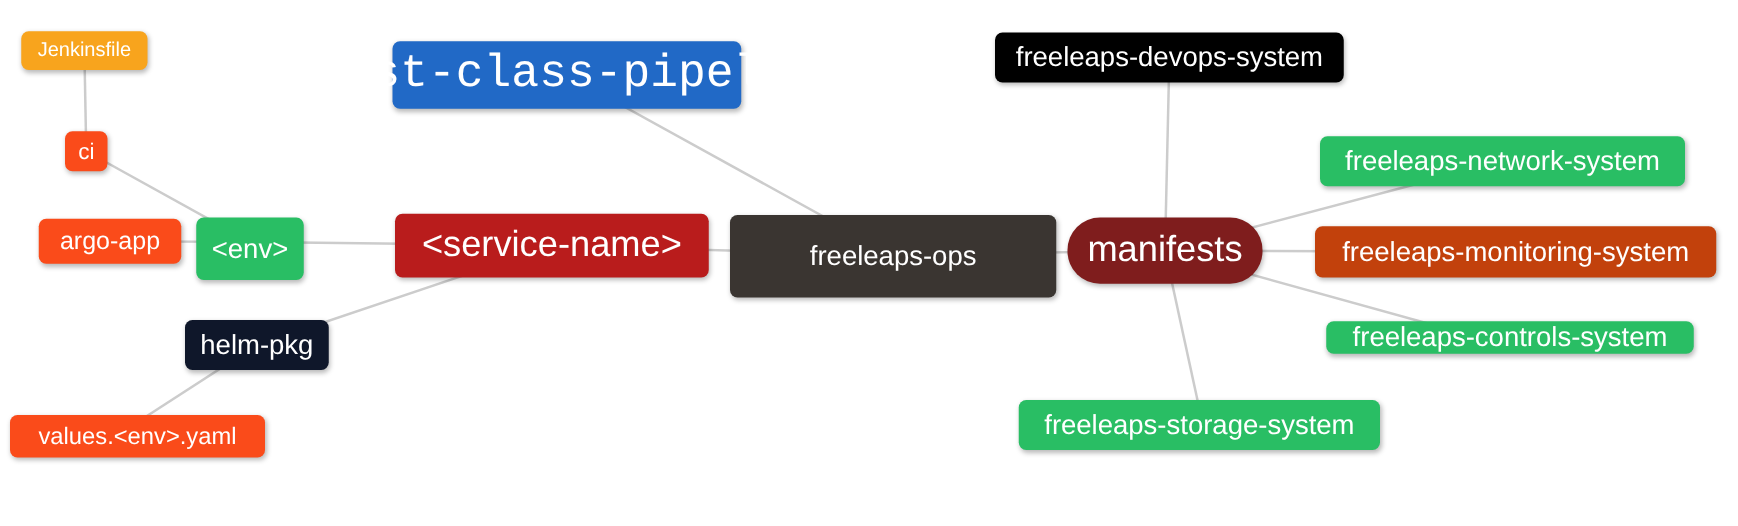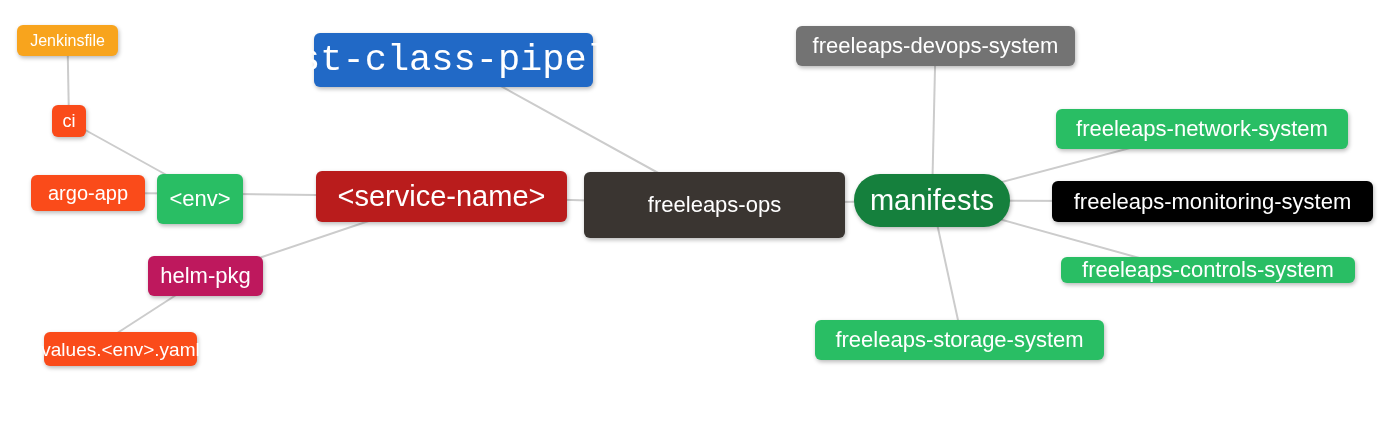--- a/index.html
+++ b/index.html
@@ -69,7 +69,7 @@
       <div class="node" style="left: 316px; top: 171px; width: 251px; height: 51px; font-size: 29px; background: #b91c1c; color: rgb(255, 255, 255);">&lt;service-name&gt;</div>
       <div class="node" style="left: 584px; top: 172px; width: 261px; height: 66px; font-size: 22px; background: rgb(58, 53, 49); color: rgb(255, 255, 255);">freeleaps-ops</div>
       <div class="node" style="left: 854px; top: 174px; width: 156px; height: 53px; font-size: 29px; background: #15803d; color: rgb(255, 255, 255); border-radius: 26px;">manifests</div>
-      <div class="node" style="left: 796px; top: 26px; width: 279px; height: 40px; font-size: 22px; background: #737373; color: rgb(255, 255, 255);">freeleaps-devops-system</div>
+      <div class="node" style="left: 796px; top: 26px; width: 279px; height: 40px; font-size: 22px; background: #000000; color: rgb(255, 255, 255);">freeleaps-devops-system</div>
       <div class="node" style="left: 1056px; top: 109px; width: 292px; height: 40px; font-size: 22px; background: rgb(41, 190, 100); color: rgb(255, 255, 255);">freeleaps-network-system</div>
       <div class="node" style="left: 1052px; top: 181px; width: 321px; height: 41px; font-size: 22px; background: #000000; color: rgb(255, 255, 255);">freeleaps-monitoring-system</div>
       <div class="node" style="left: 1061px; top: 257px; width: 294px; height: 26px; font-size: 22px; background: rgb(41, 190, 100); color: rgb(255, 255, 255);">freeleaps-controls-system</div>

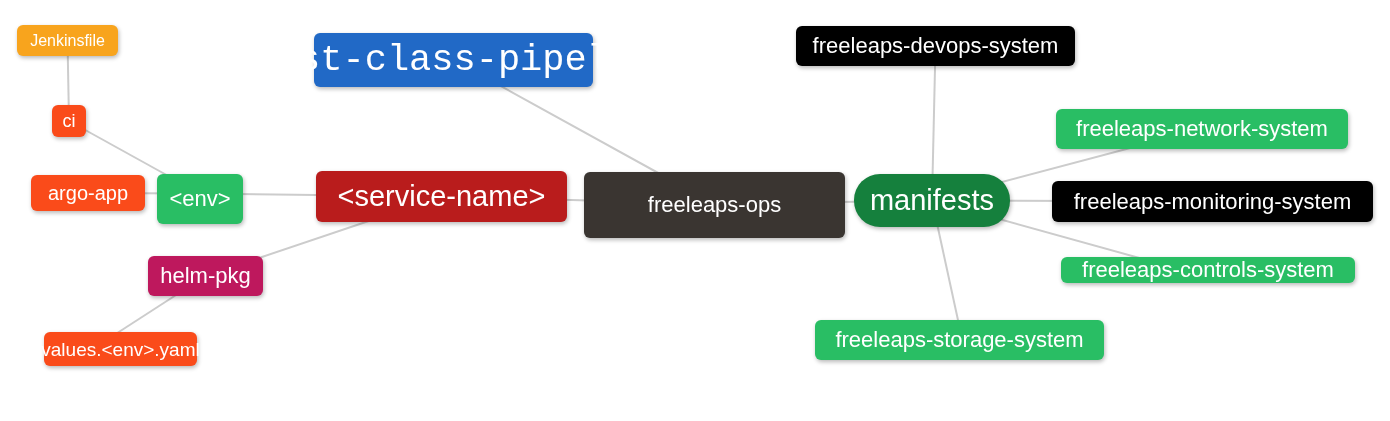--- a/index.html
+++ b/index.html
@@ -68,7 +68,7 @@
       <div class="node" style="left: 314px; top: 33px; width: 279px; height: 54px; font-size: 37px; background: rgb(33, 105, 198); color: rgb(255, 255, 255); font-family: Liberation Mono, monospace;">first-class-pipeline</div>
       <div class="node" style="left: 316px; top: 171px; width: 251px; height: 51px; font-size: 29px; background: #b91c1c; color: rgb(255, 255, 255);">&lt;service-name&gt;</div>
       <div class="node" style="left: 584px; top: 172px; width: 261px; height: 66px; font-size: 22px; background: rgb(58, 53, 49); color: rgb(255, 255, 255);">freeleaps-ops</div>
-      <div class="node" style="left: 854px; top: 174px; width: 156px; height: 53px; font-size: 29px; background: #15803d; color: rgb(255, 255, 255); border-radius: 26px;">manifests</div>
+      <div class="node" style="left: 854px; top: 174px; width: 156px; height: 53px; font-size: 29px; background: #7f1d1d; color: rgb(255, 255, 255); border-radius: 26px;">manifests</div>
       <div class="node" style="left: 796px; top: 26px; width: 279px; height: 40px; font-size: 22px; background: #000000; color: rgb(255, 255, 255);">freeleaps-devops-system</div>
       <div class="node" style="left: 1056px; top: 109px; width: 292px; height: 40px; font-size: 22px; background: rgb(41, 190, 100); color: rgb(255, 255, 255);">freeleaps-network-system</div>
       <div class="node" style="left: 1052px; top: 181px; width: 321px; height: 41px; font-size: 22px; background: #000000; color: rgb(255, 255, 255);">freeleaps-monitoring-system</div>

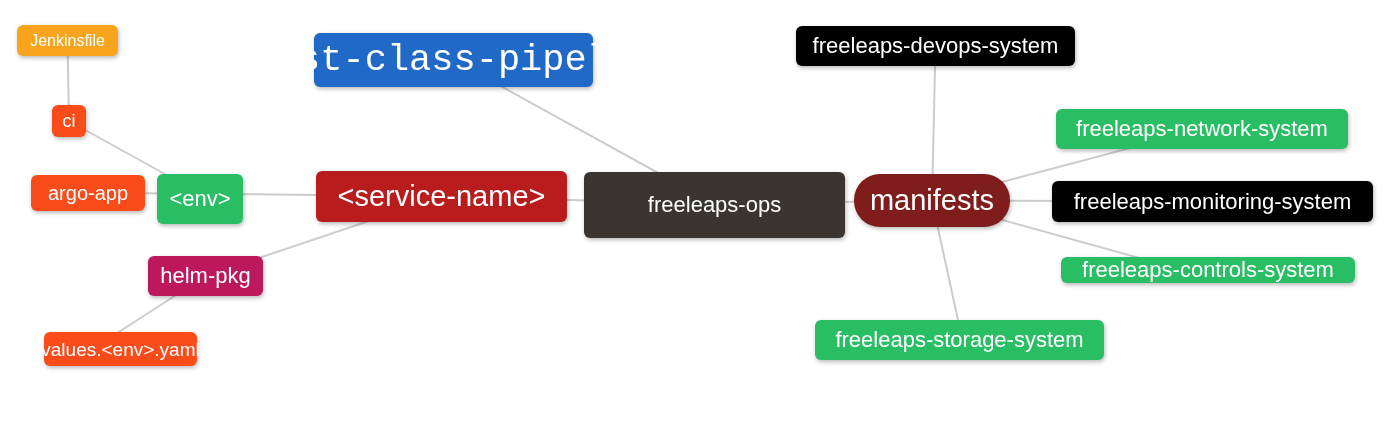--- a/index.html
+++ b/index.html
@@ -71,7 +71,7 @@
       <div class="node" style="left: 854px; top: 174px; width: 156px; height: 53px; font-size: 29px; background: #7f1d1d; color: rgb(255, 255, 255); border-radius: 26px;">manifests</div>
       <div class="node" style="left: 796px; top: 26px; width: 279px; height: 40px; font-size: 22px; background: #000000; color: rgb(255, 255, 255);">freeleaps-devops-system</div>
       <div class="node" style="left: 1056px; top: 109px; width: 292px; height: 40px; font-size: 22px; background: rgb(41, 190, 100); color: rgb(255, 255, 255);">freeleaps-network-system</div>
-      <div class="node" style="left: 1052px; top: 181px; width: 321px; height: 41px; font-size: 22px; background: #000000; color: rgb(255, 255, 255);">freeleaps-monitoring-system</div>
+      <div class="node" style="left: 1052px; top: 181px; width: 321px; height: 41px; font-size: 22px; background: #c2410c; color: rgb(255, 255, 255);">freeleaps-monitoring-system</div>
       <div class="node" style="left: 1061px; top: 257px; width: 294px; height: 26px; font-size: 22px; background: rgb(41, 190, 100); color: rgb(255, 255, 255);">freeleaps-controls-system</div>
       <div class="node" style="left: 815px; top: 320px; width: 289px; height: 40px; font-size: 22px; background: rgb(41, 190, 100); color: rgb(255, 255, 255);">freeleaps-storage-system</div>
     </div>

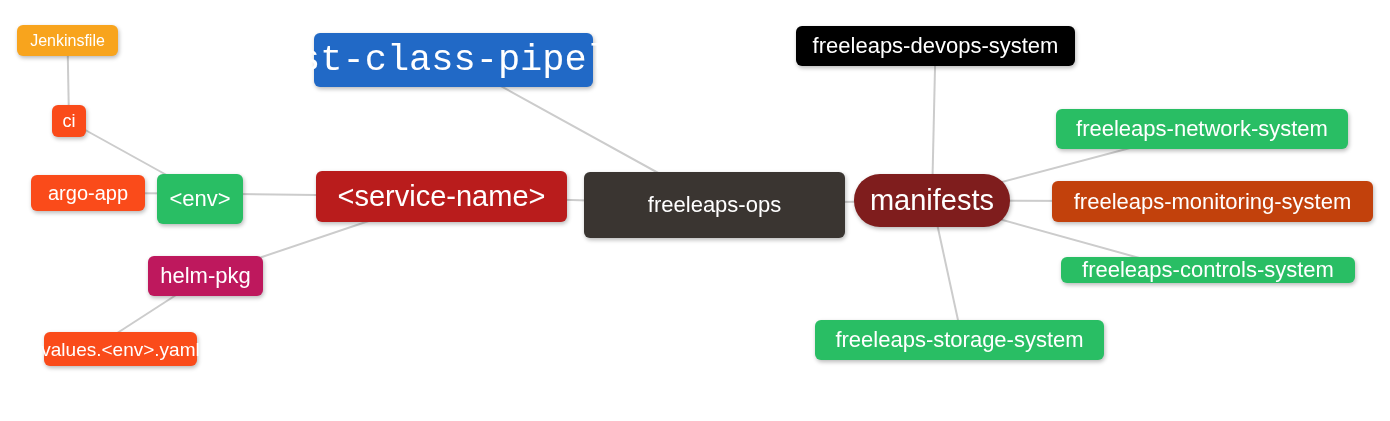--- a/index.html
+++ b/index.html
@@ -63,7 +63,7 @@
       <div class="node" style="left: 52px; top: 105px; width: 34px; height: 32px; font-size: 18px; background: rgb(250, 75, 26); color: rgb(255, 255, 255); text-align: right;">ci</div>
       <div class="node" style="left: 31px; top: 175px; width: 114px; height: 36px; font-size: 20px; background: rgb(250, 75, 26); color: rgb(255, 255, 255);">argo-app</div>
       <div class="node" style="left: 157px; top: 174px; width: 86px; height: 50px; font-size: 22px; background: rgb(41, 190, 100); color: rgb(255, 255, 255);">&lt;env&gt;</div>
-      <div class="node" style="left: 148px; top: 256px; width: 115px; height: 40px; font-size: 22px; background: #be185d; color: rgb(255, 255, 255);">helm-pkg</div>
+      <div class="node" style="left: 148px; top: 256px; width: 115px; height: 40px; font-size: 22px; background: #0f172a; color: rgb(255, 255, 255);">helm-pkg</div>
       <div class="node" style="left: 8px; top: 332px; width: 153px; height: 34px; font-size: 19px; background: rgb(250, 75, 26); color: rgb(255, 255, 255); margin-left: 36px;">values.&lt;env&gt;.yaml</div>
       <div class="node" style="left: 314px; top: 33px; width: 279px; height: 54px; font-size: 37px; background: rgb(33, 105, 198); color: rgb(255, 255, 255); font-family: Liberation Mono, monospace;">first-class-pipeline</div>
       <div class="node" style="left: 316px; top: 171px; width: 251px; height: 51px; font-size: 29px; background: #b91c1c; color: rgb(255, 255, 255);">&lt;service-name&gt;</div>

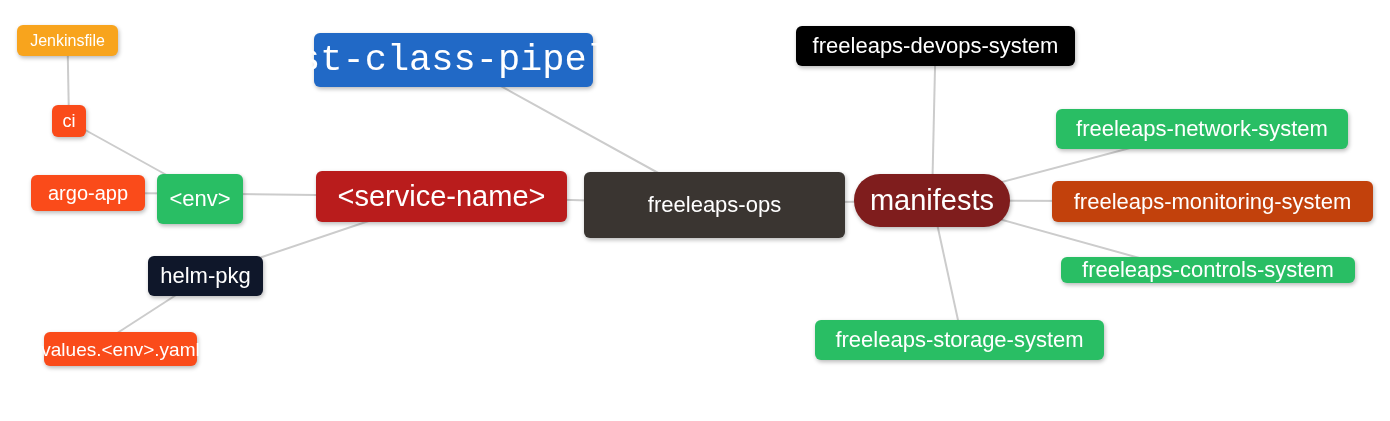--- a/index.html
+++ b/index.html
@@ -64,7 +64,7 @@
       <div class="node" style="left: 31px; top: 175px; width: 114px; height: 36px; font-size: 20px; background: rgb(250, 75, 26); color: rgb(255, 255, 255);">argo-app</div>
       <div class="node" style="left: 157px; top: 174px; width: 86px; height: 50px; font-size: 22px; background: rgb(41, 190, 100); color: rgb(255, 255, 255);">&lt;env&gt;</div>
       <div class="node" style="left: 148px; top: 256px; width: 115px; height: 40px; font-size: 22px; background: #0f172a; color: rgb(255, 255, 255);">helm-pkg</div>
-      <div class="node" style="left: 8px; top: 332px; width: 153px; height: 34px; font-size: 19px; background: rgb(250, 75, 26); color: rgb(255, 255, 255); margin-left: 36px;">values.&lt;env&gt;.yaml</div>
+      <div class="node" style="left: 8px; top: 332px; width: 204px; height: 34px; font-size: 19px; background: rgb(250, 75, 26); color: rgb(255, 255, 255);">values.&lt;env&gt;.yaml</div>
       <div class="node" style="left: 314px; top: 33px; width: 279px; height: 54px; font-size: 37px; background: rgb(33, 105, 198); color: rgb(255, 255, 255); font-family: Liberation Mono, monospace;">first-class-pipeline</div>
       <div class="node" style="left: 316px; top: 171px; width: 251px; height: 51px; font-size: 29px; background: #b91c1c; color: rgb(255, 255, 255);">&lt;service-name&gt;</div>
       <div class="node" style="left: 584px; top: 172px; width: 261px; height: 66px; font-size: 22px; background: rgb(58, 53, 49); color: rgb(255, 255, 255);">freeleaps-ops</div>

